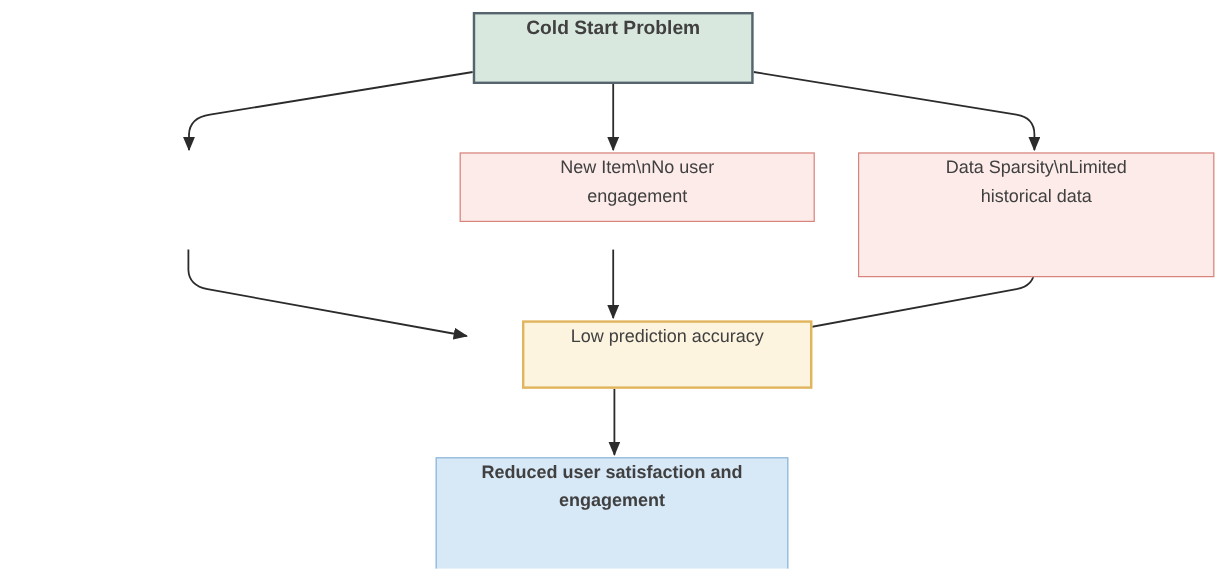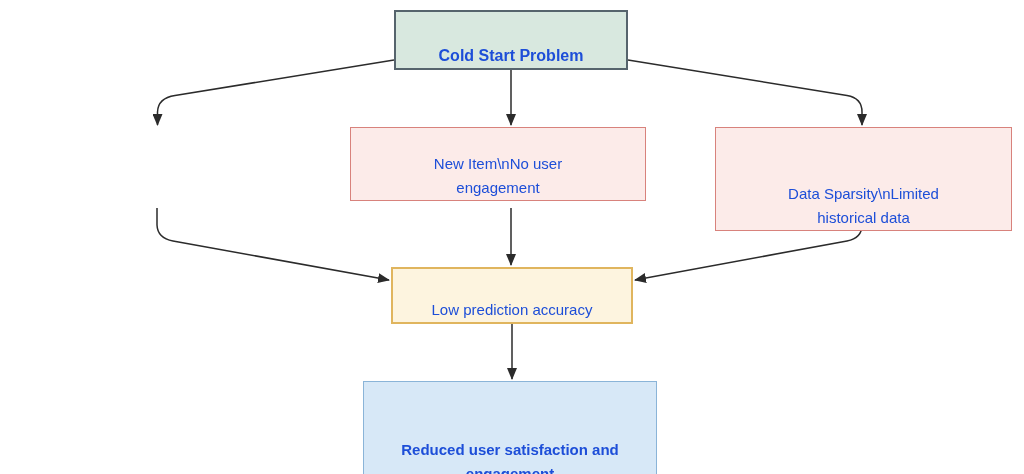--- a/index.html
+++ b/index.html
@@ -27,12 +27,12 @@
     box-sizing: border-box;
     border: 1px solid #999;
     display: flex;
-    align-items: flex-end;
+    align-items: flex-start;
     justify-content: center;
     text-align: center;
     font-size: 15px;
     line-height: 24px;
-    color: #1d4ed8;
+    color: #404040;
   }
   .node .label { display: inline-block; }
 

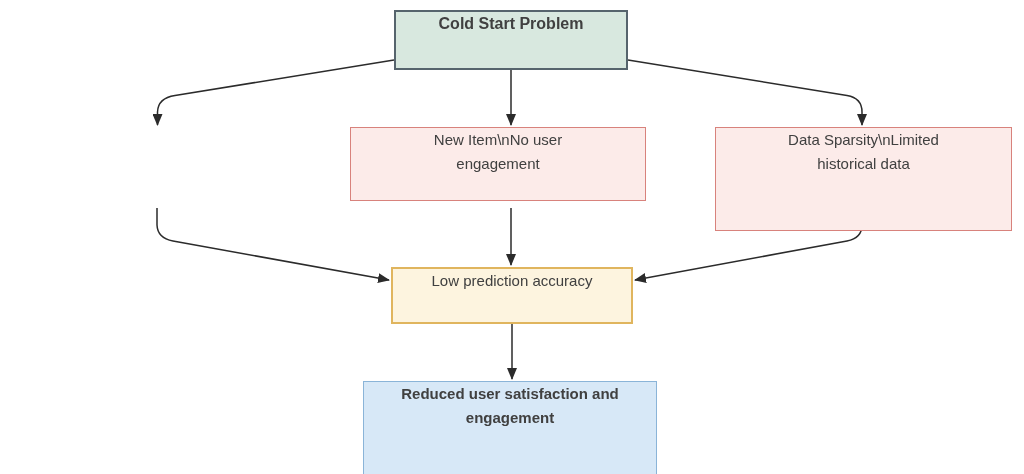--- a/index.html
+++ b/index.html
@@ -39,7 +39,7 @@
   .node-root   { left: 394px; top: 10px;  width: 234px; height: 60px;
                  font-weight: bold; font-size: 16px; border-width: 2px; }
   .node-newuser  { left: 8px;   top: 127px; width: 298px; height: 81px; }
-  .node-newitem  { left: 350px; top: 127px; width: 296px; height: 74px; }
+  .node-newitem  { left: 383px; top: 127px; width: 296px; height: 58px; }
   .node-sparsity { left: 715px; top: 127px; width: 297px; height: 104px; }
   .node-lowacc   { left: 391px; top: 267px; width: 242px; height: 57px; border-width: 2px; }
   .node-reduced  { left: 363px; top: 381px; width: 294px; height: 106px; border-width: 1.5px; font-weight: bold; }

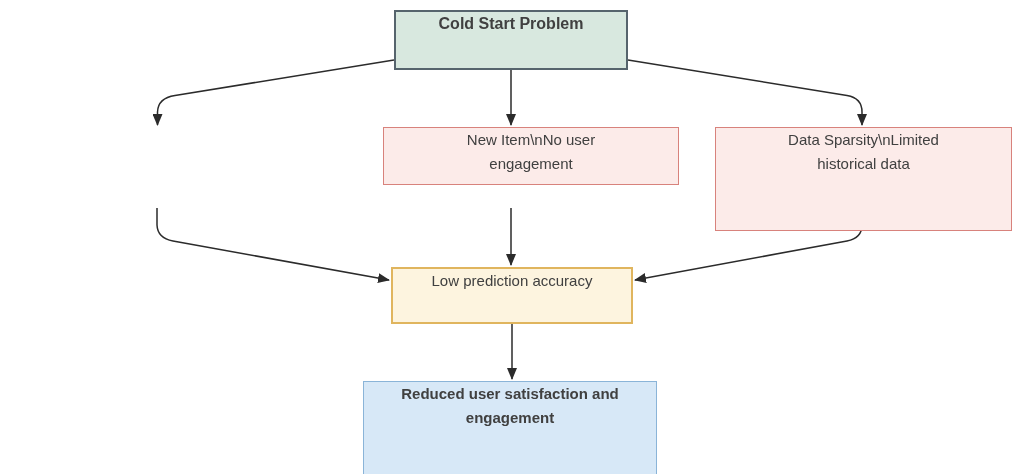--- a/index.html
+++ b/index.html
@@ -81,7 +81,7 @@
     <span class="label">Data Sparsity\nLimited historical data</span>
   </div>
 
-  <div class="node node-lowacc" style="background: rgb(253, 244, 223); border-color: rgb(224, 181, 94);">
+  <div class="node node-lowacc" style="background: rgb(253, 244, 223); border-color: rgb(224, 181, 94); margin-left: 44px;">
     <span class="label">Low prediction accuracy</span>
   </div>
 

